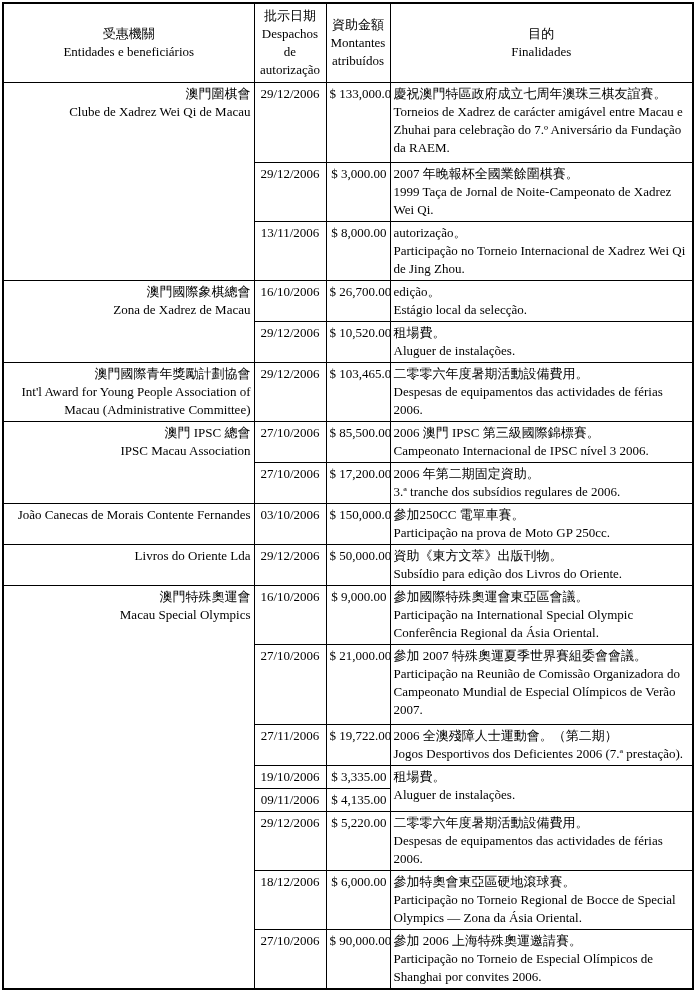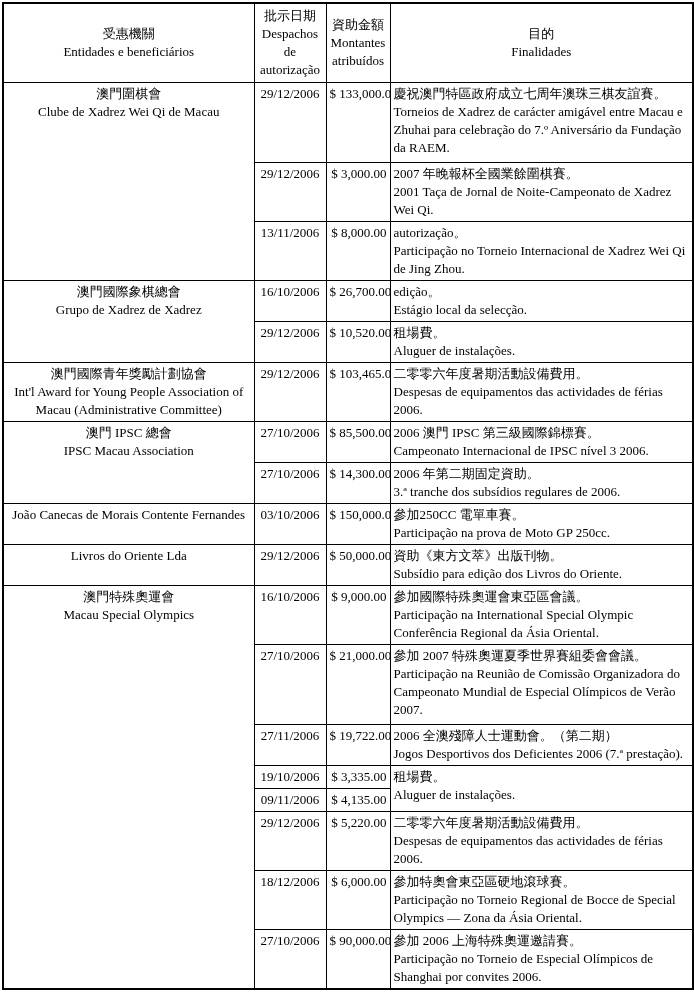--- a/index.html
+++ b/index.html
@@ -40,7 +40,7 @@
     height: 58px;
   }
   .entity-cell {
-    text-align: center;
+    text-align: right;
     padding-left: 3px;
   }
   .date-cell {

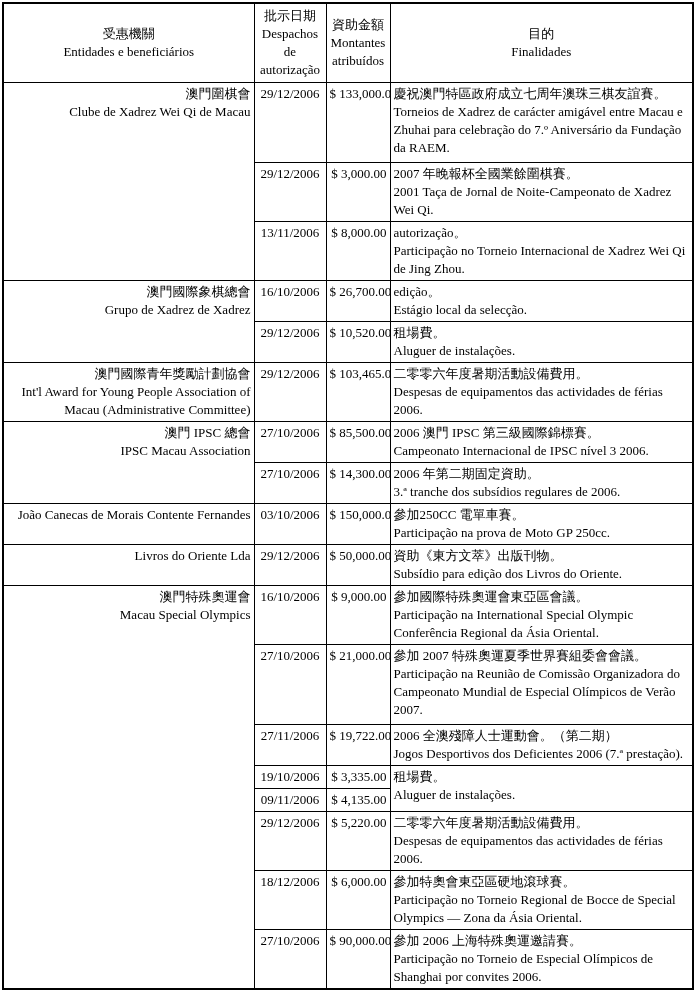--- a/index.html
+++ b/index.html
@@ -116,7 +116,7 @@
           <td class="amount-cell">$ 3,000.00</td>
           <td class="purpose-cell">
             <div>2007 年晚報杯全國業餘圍棋賽。</div>
-            <div>2001 Taça de Jornal de Noite-Campeonato de Xadrez Wei Qi.</div>
+            <div>1999 Taça de Jornal de Noite-Campeonato de Xadrez Wei Qi.</div>
           </td>
         </tr>
         <tr class="min3">

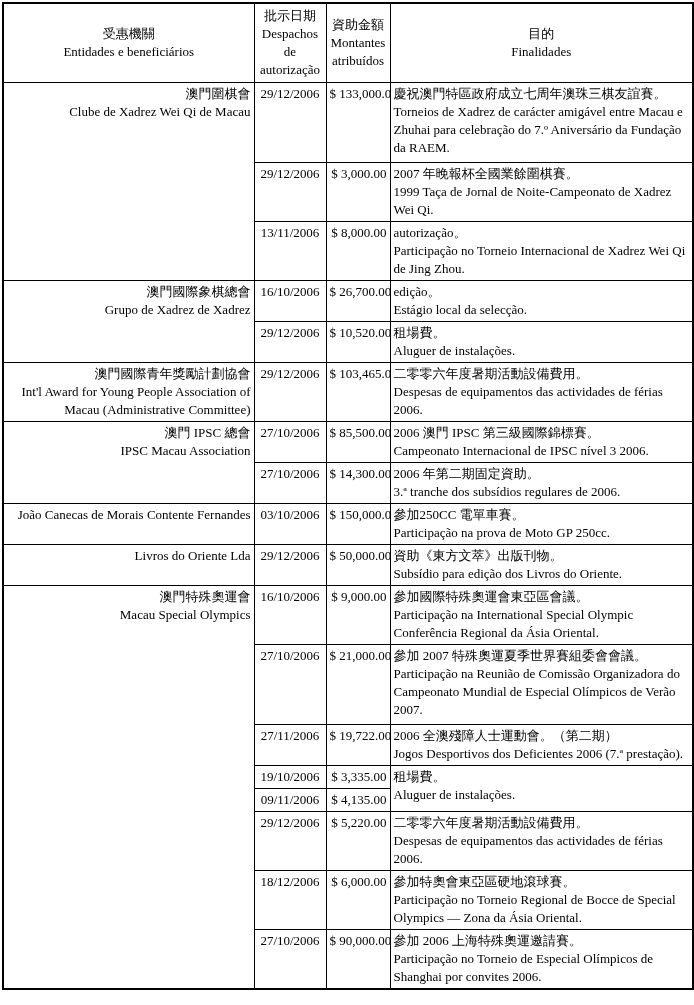--- a/index.html
+++ b/index.html
@@ -130,7 +130,7 @@
         <tr class="min2">
           <td class="entity-cell" rowspan="2">
             <div>澳門國際象棋總會</div>
-            <div>Grupo de Xadrez de Xadrez</div>
+            <div>Zona de Xadrez de Macau</div>
           </td>
           <td class="date-cell">16/10/2006</td>
           <td class="amount-cell">$ 26,700.00</td>

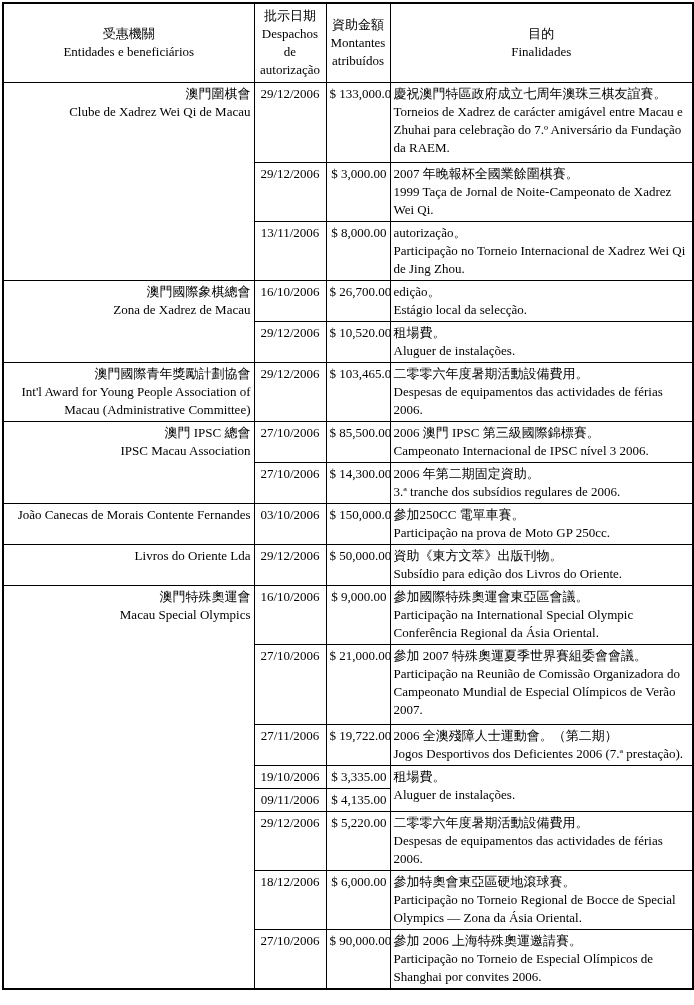--- a/index.html
+++ b/index.html
@@ -173,7 +173,7 @@
         </tr>
         <tr class="min2">
           <td class="date-cell">27/10/2006</td>
-          <td class="amount-cell">$ 14,300.00</td>
+          <td class="amount-cell">$ 17,200.00</td>
           <td class="purpose-cell">
             <div>2006 年第二期固定資助。</div>
             <div>3.ª tranche dos subsídios regulares de 2006.</div>

